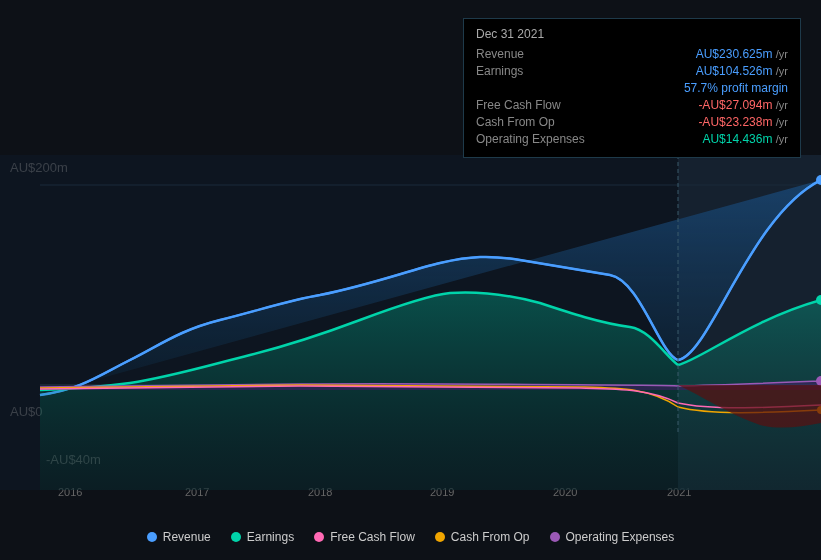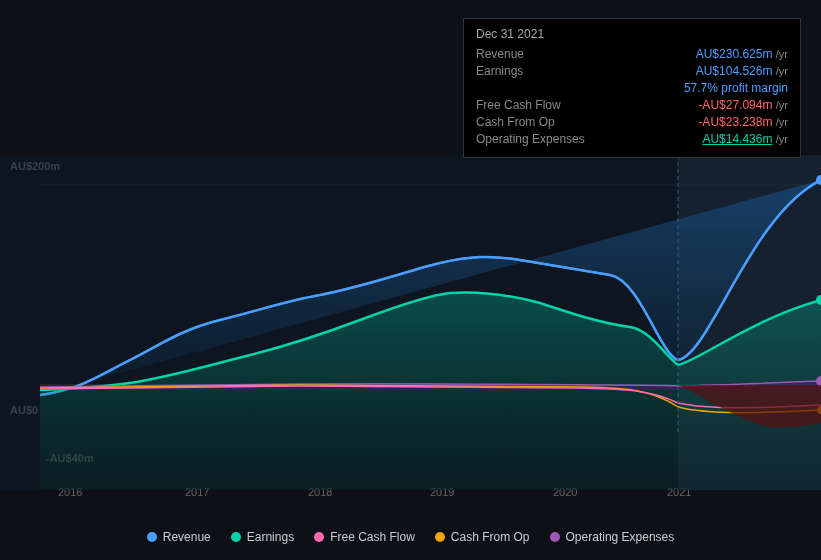--- a/index.html
+++ b/index.html
@@ -41,7 +41,7 @@
     }
     .tooltip-label { color: #888; }
     .tooltip-value-blue { color: #4a9eff; }
-    .tooltip-value-green { color: #00d4aa; text-decoration: underline; }
+    .tooltip-value-green { color: #00d4aa; }
     .tooltip-value-red { color: #ff6666; }
     .tooltip-profit-row {
       display: flex;

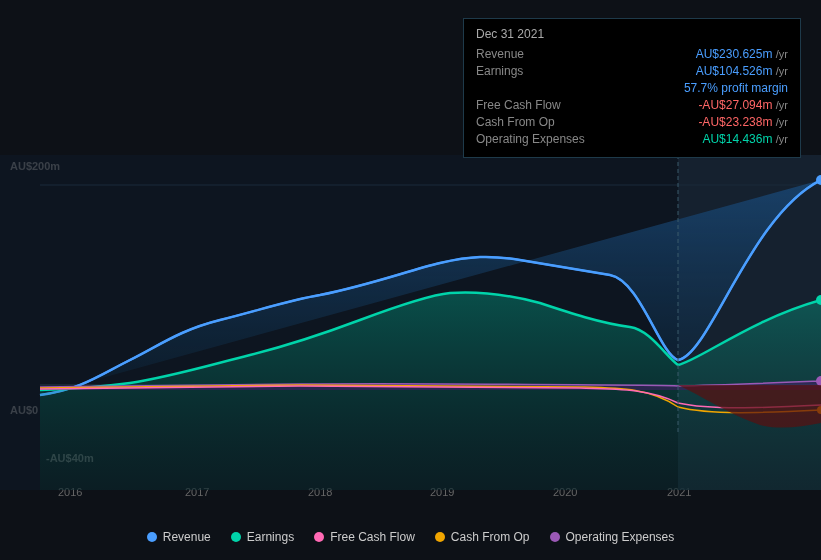--- a/index.html
+++ b/index.html
@@ -57,8 +57,7 @@
       position: absolute;
       left: 10px;
       color: #666;
-      font-size: 11px;
-      font-weight: bold;
+      font-size: 13px;
     }
     
     .x-label {

